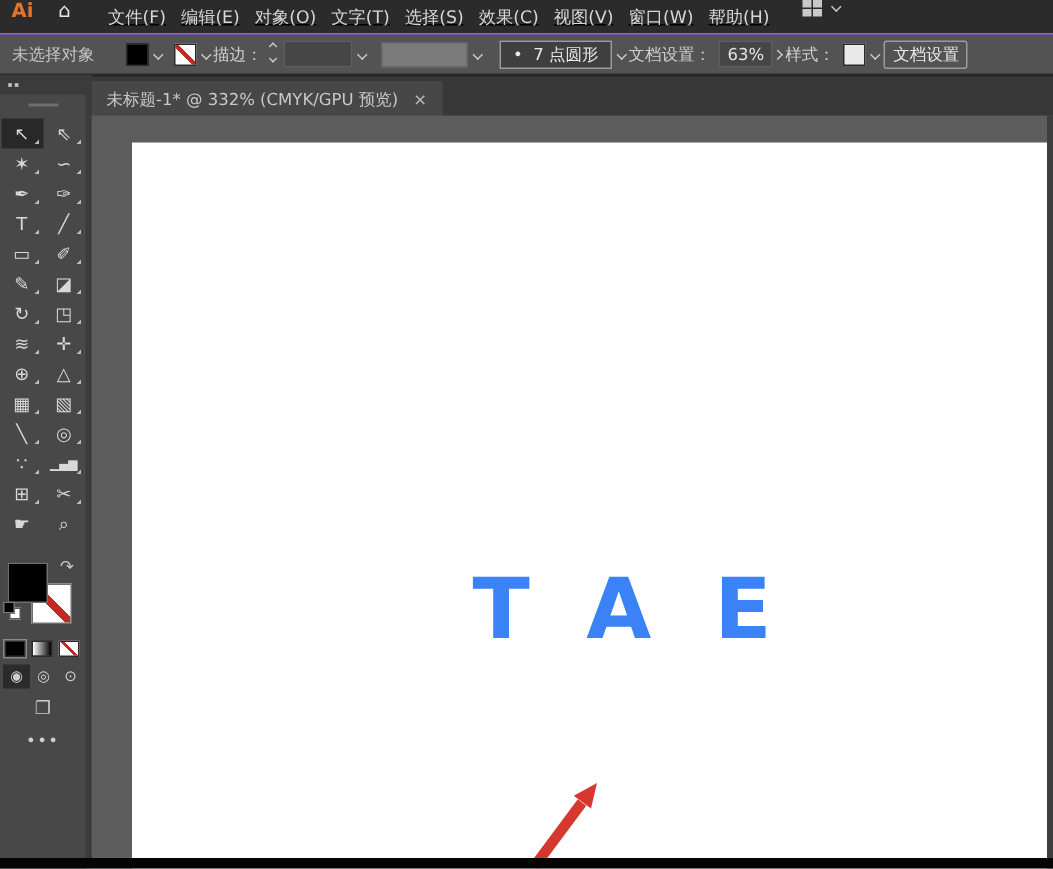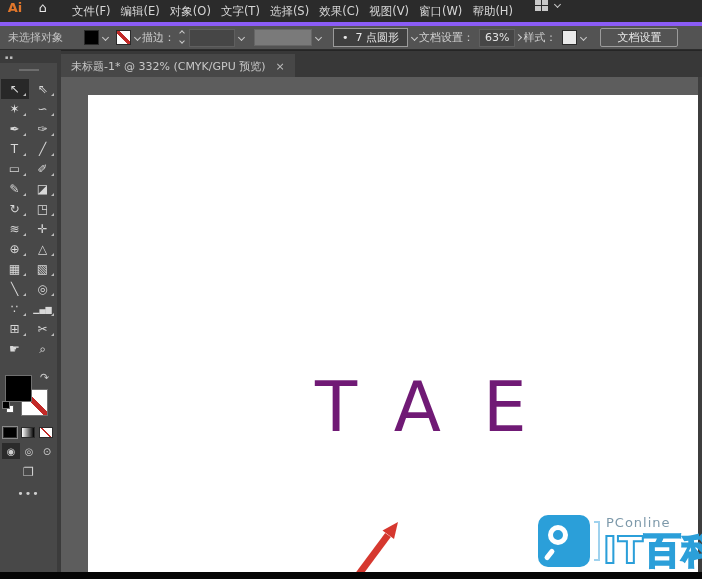--- a/index.html
+++ b/index.html
@@ -11,7 +11,7 @@
              display:flex; align-items:flex-start; }
   .ai-logo { width:30px; text-align:center; font-weight:bold; font-size:13px; color:#e0762b; }
   .home-ic { width:26px; text-align:center; color:#e8e8e8; font-size:13px; }
-  #menus { display:flex; gap:10px; margin-left:16px; }
+  #menus { display:flex; gap:10px; margin-left:16px;text-decoration:underline; }
   .menu-item { color:#d6d6d6; font-size:11.5px; line-height:22px; white-space:nowrap; }
   .ws-switch { display:flex; align-items:center; margin-left:22px; gap:6px; }
   .ws-icon { width:14px; height:11px; display:grid; grid-template-columns:6px 6px; grid-template-rows:5px 5px; gap:1px; }

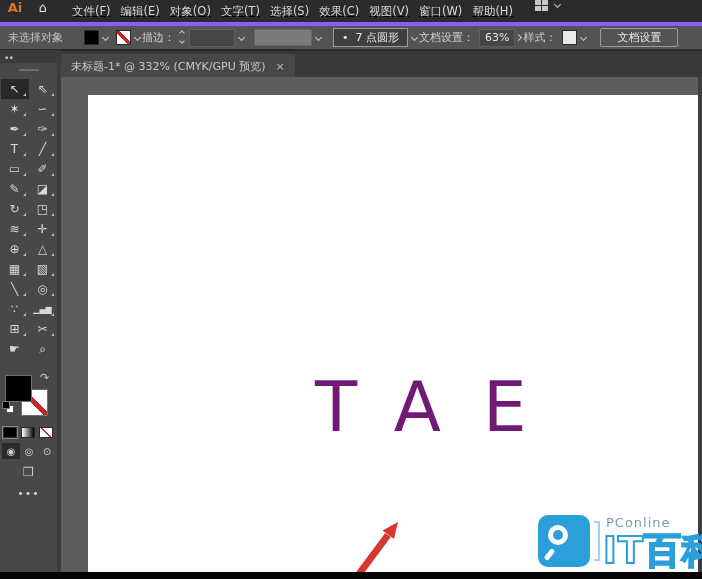--- a/index.html
+++ b/index.html
@@ -22,7 +22,7 @@
 
   
   #controlbar { position:absolute; left:0; top:22px; width:702px; height:28px; background:#535353;
-                border-top:4px solid #8b5cf6; border-bottom:1px solid #2c2c2c;
+                border-top:1px solid #8b5cf6; border-bottom:1px solid #2c2c2c;
                 display:flex; align-items:center; font-size:11px; color:#cfcfcf; }
   #status-text { margin-left:8px; width:62px; color:#c3c3c3; }
   .swatch { width:15px; height:15px; border:1px solid #2a2a2a; display:inline-block; }

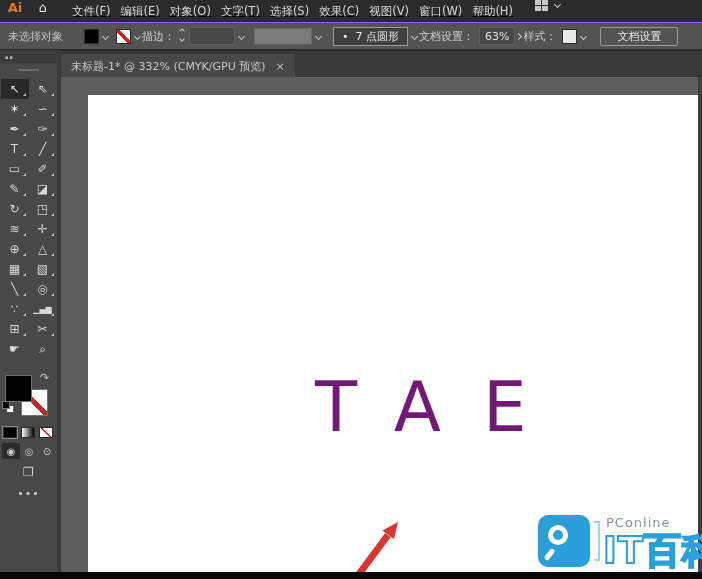--- a/index.html
+++ b/index.html
@@ -39,7 +39,7 @@
   .wp-box { width:58px; height:17px; background:#7a7a7a; border:1px solid #666; margin-left:10px; }
   .brush-box { height:19px; border:1px solid #9b9b9b; background:#3f3f3f; display:inline-flex;
                align-items:center; padding:0 8px; margin-left:12px; gap:7px; color:#e8e8e8; }
-  .doc-btn { height:19px; border:1px solid #9b9b9b; border-radius:2px; padding:0 16px; margin-left:14px;
+  .doc-btn { height:19px; border:1px solid #9b9b9b; border-radius:2px; padding:0 5px; margin-left:3px;
              display:inline-flex; align-items:center; color:#e8e8e8; }
 
   

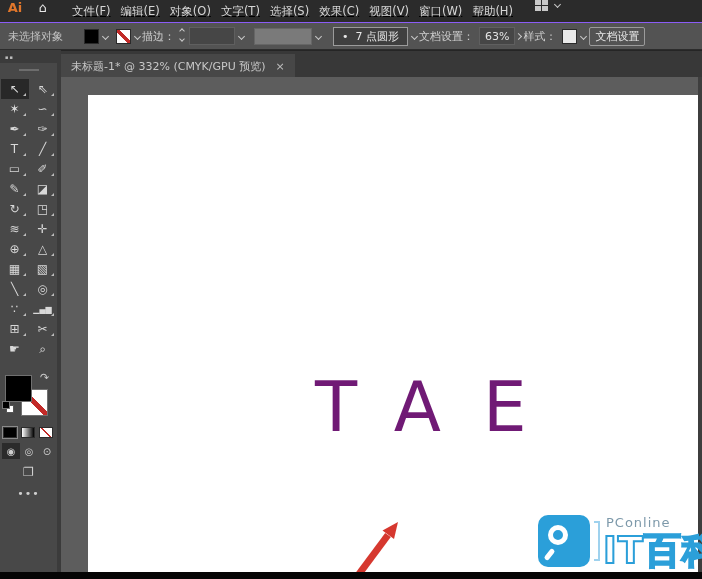--- a/index.html
+++ b/index.html
@@ -95,8 +95,8 @@
   #viewport { position:absolute; left:61px; top:77px; right:0; bottom:0; background:#5d5d5d; }
   #right-edge { position:absolute; right:0; top:0; width:4px; bottom:0; background:#3e3e3e; }
   #artboard { position:absolute; left:27px; top:18px; right:4px; bottom:0; background:#ffffff; }
-  #big-letters { position:absolute; left:227px; top:268px; font-size:69px; line-height:88px;
-                 font-weight:normal; letter-spacing:42px; color:#701a75; white-space:nowrap; }
+  #big-letters { position:absolute; left:227px; top:268px; font-size:56px; line-height:88px;
+                 font-weight:bold; letter-spacing:42px; color:#3b82f6; white-space:nowrap; }
   #arrow-svg { position:absolute; left:0; top:0; width:100%; height:100%; }
 
   

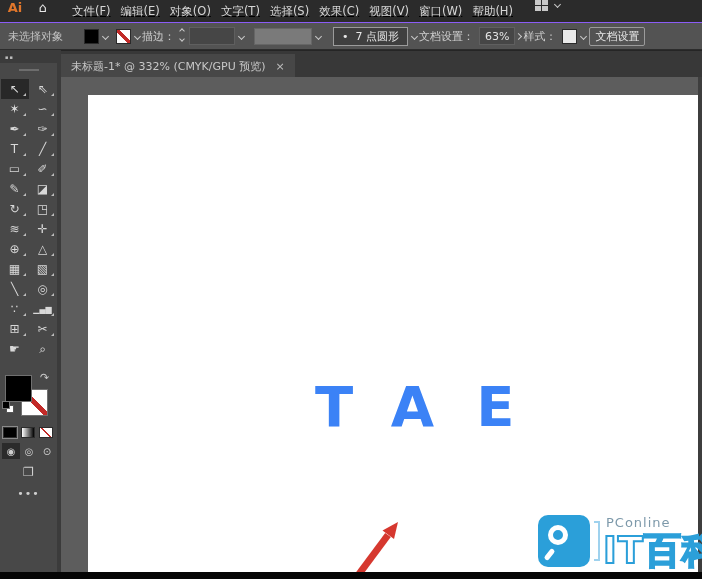--- a/index.html
+++ b/index.html
@@ -251,15 +251,6 @@
       <polygon points="310,427 306,444 294.5,435.5" fill="#d6382f"></polygon>
     </svg>
 
-    <div id="watermark">
-      <div id="wm-box">
-        <div id="wm-ring"></div>
-        <div id="wm-handle"></div>
-      </div>
-      <div id="wm-fold"></div>
-      <div id="wm-brand">PConline</div>
-      <div id="wm-title">IT百科</div>
-    </div>
   </div>
 </div>
 

